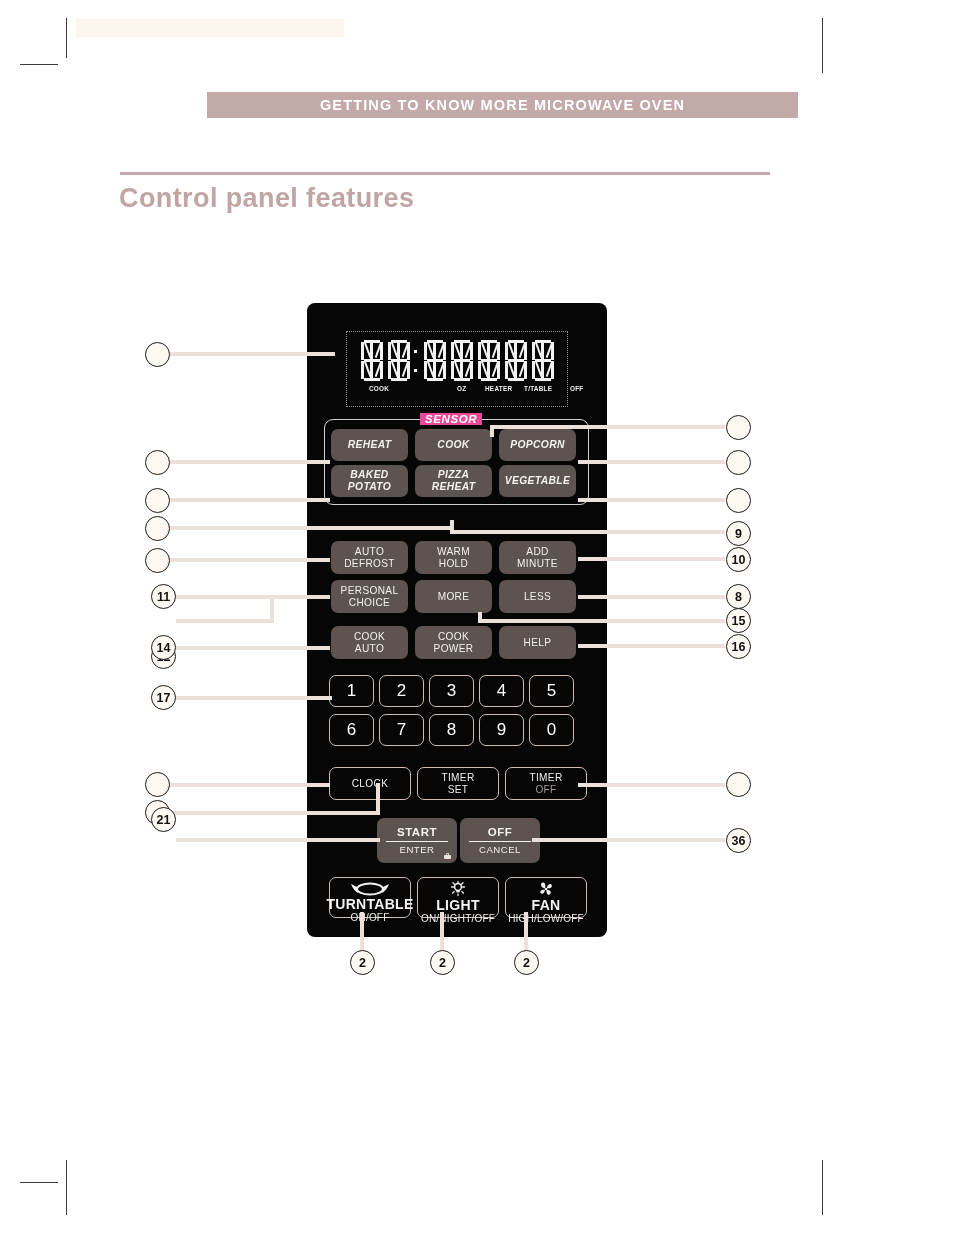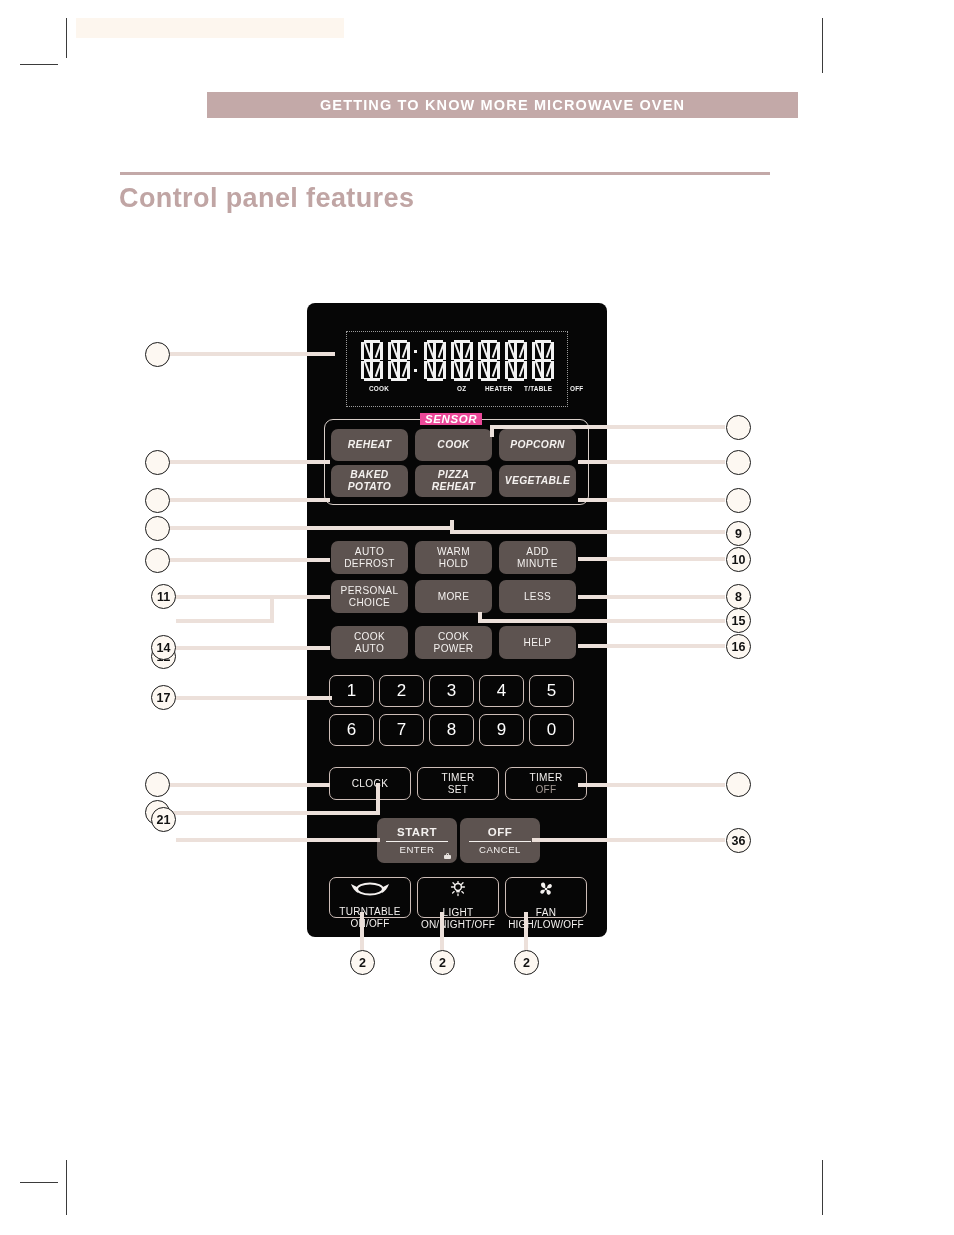--- a/index.html
+++ b/index.html
@@ -113,7 +113,7 @@
     background:#060606;border:1.3px solid #cdbdb7;border-radius:7px;
     flex-direction:column;justify-content:flex-start;padding-top:3px;
   }
-  .btn.icon .ilabel{font-size:10px;letter-spacing:.3px;margin-top:10px;}
+  .btn.icon .ilabel{font-size:14px;letter-spacing:.3px;margin-top:0;font-weight:bold;}
   .btn.icon .isub{font-size:10px;letter-spacing:.2px;}
   .icoglyph{height:17px;display:flex;align-items:center;justify-content:center;}
 

